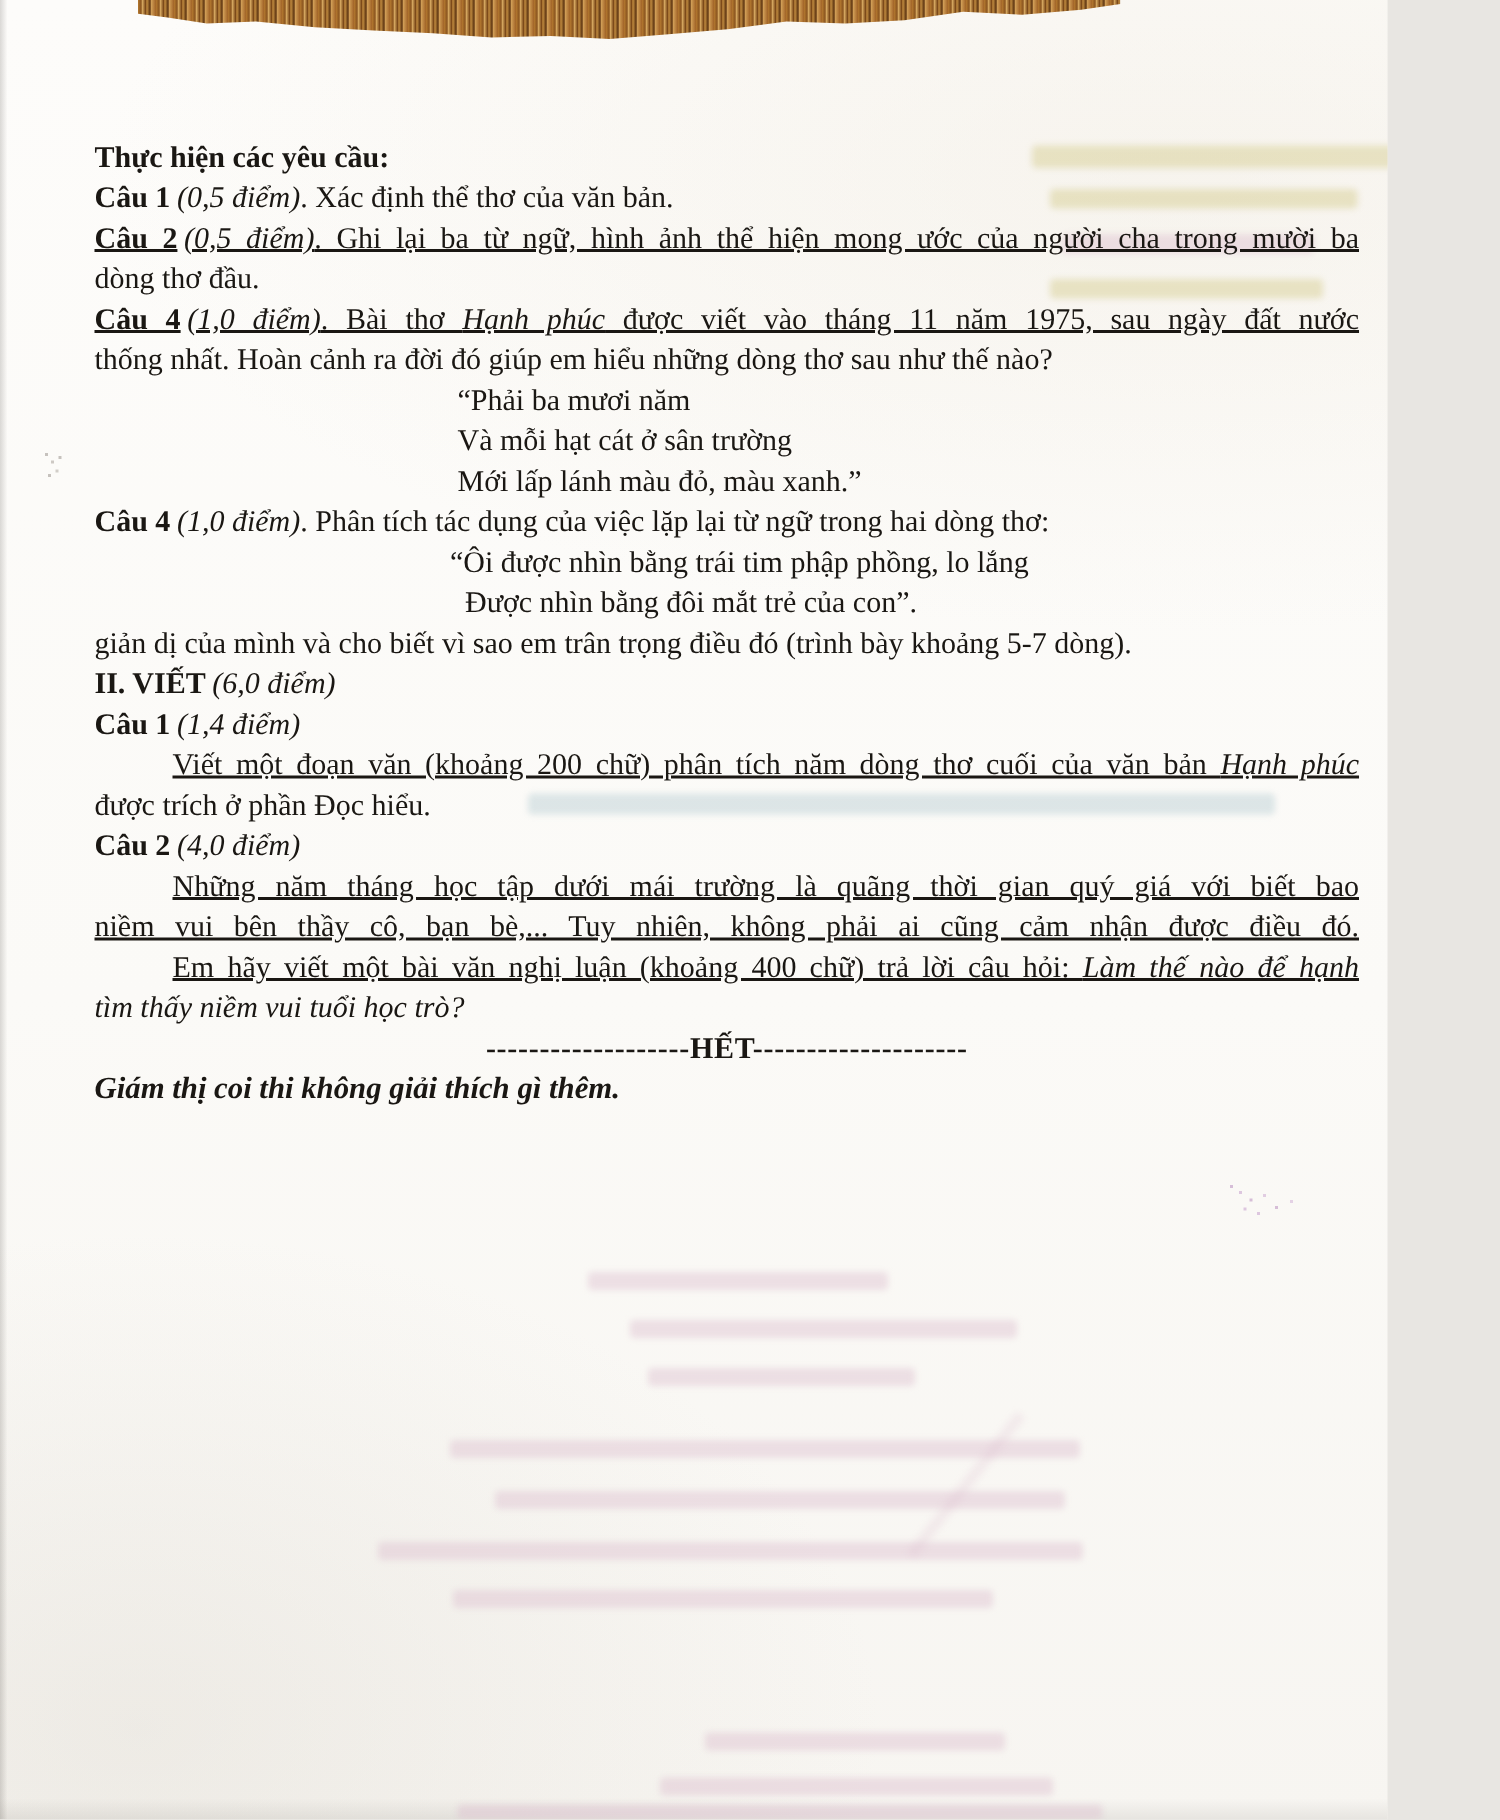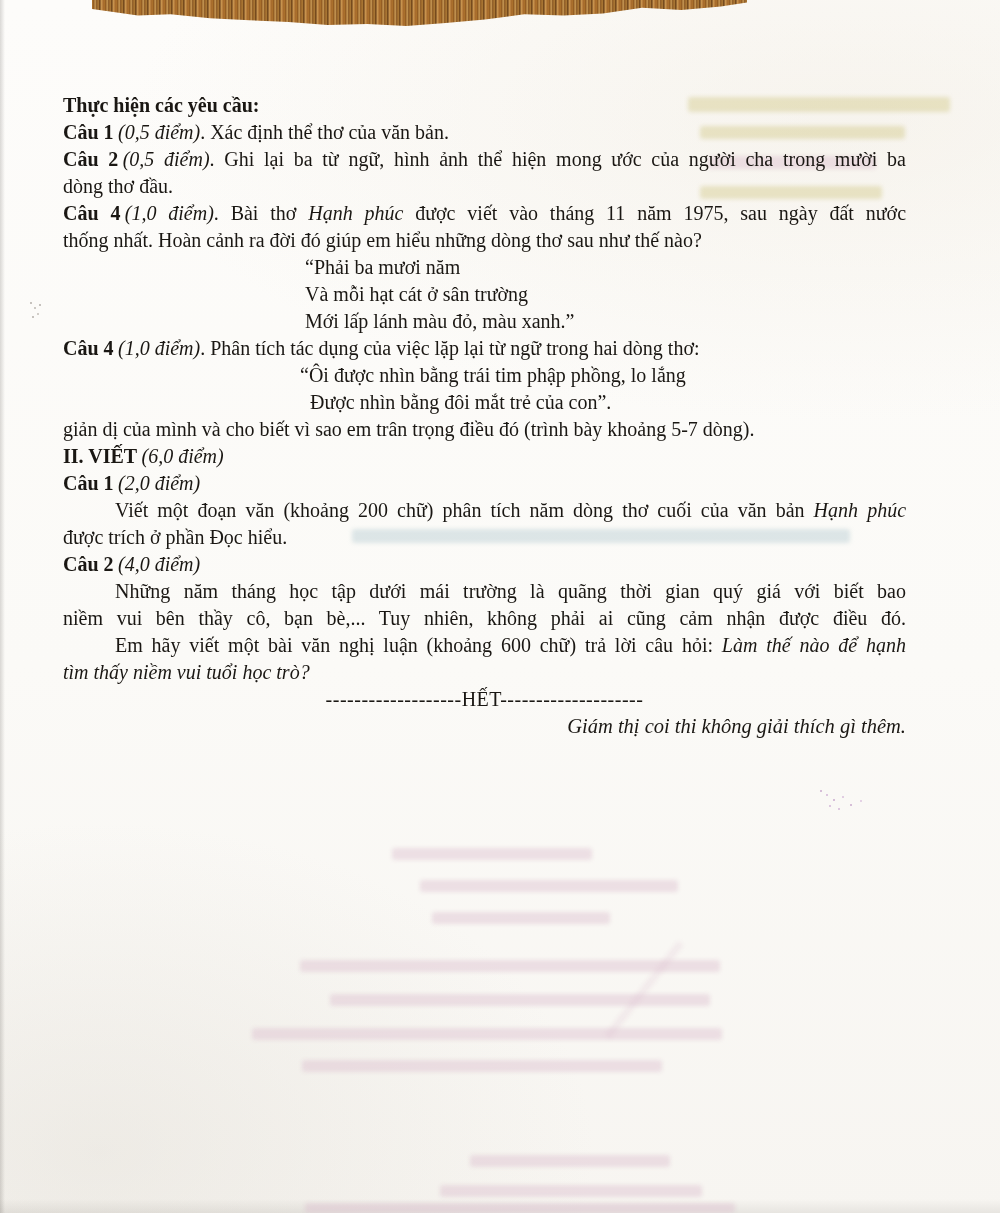--- a/index.html
+++ b/index.html
@@ -4,7 +4,7 @@
 <style>
   html,body{margin:0;padding:0;background:#e8e6e2;}
   .page{
-    position:relative;width:1000px;height:1213px;overflow:hidden;
+    position:relative;width:925px;height:1213px;overflow:hidden;
     background:
       radial-gradient(1200px 500px at 85% 10%, rgba(235,228,214,.35), rgba(0,0,0,0) 60%),
       radial-gradient(900px 600px at 10% 95%, rgba(215,210,200,.30), rgba(0,0,0,0) 55%),

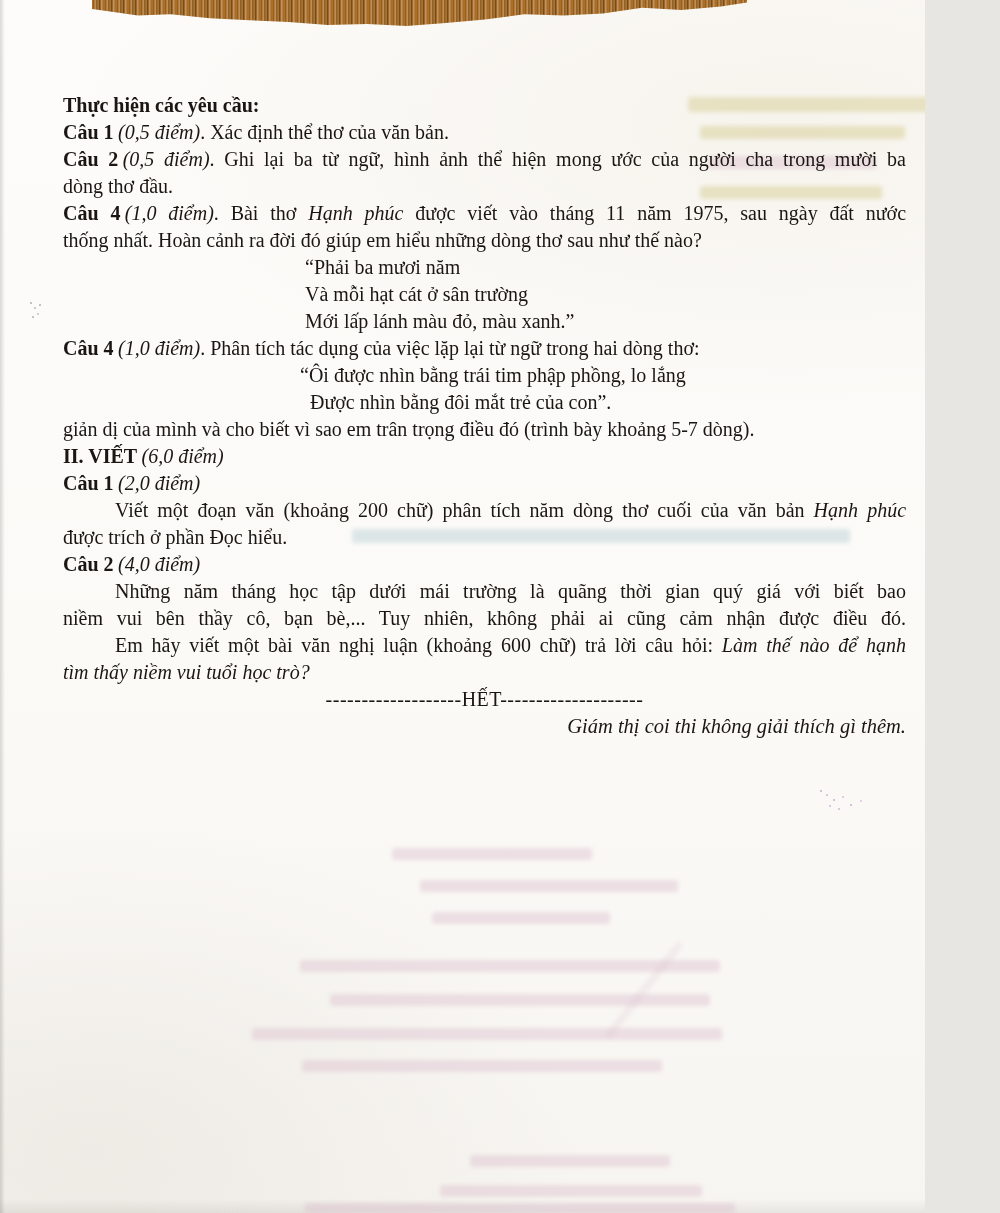--- a/index.html
+++ b/index.html
@@ -36,7 +36,7 @@
   .b{font-weight:bold;}
   .i{font-style:italic;}
   .qlabel{font-weight:bold;margin-right:.22em;}
-  .fill{text-align:justify;text-align-last:justify;}
+  .fill{text-align:justify;text-align-last:justify;text-decoration:underline;}
   .poem{padding-left:242px;}
   .indent{text-indent:52px;}
   .sec{margin-top:9px;}

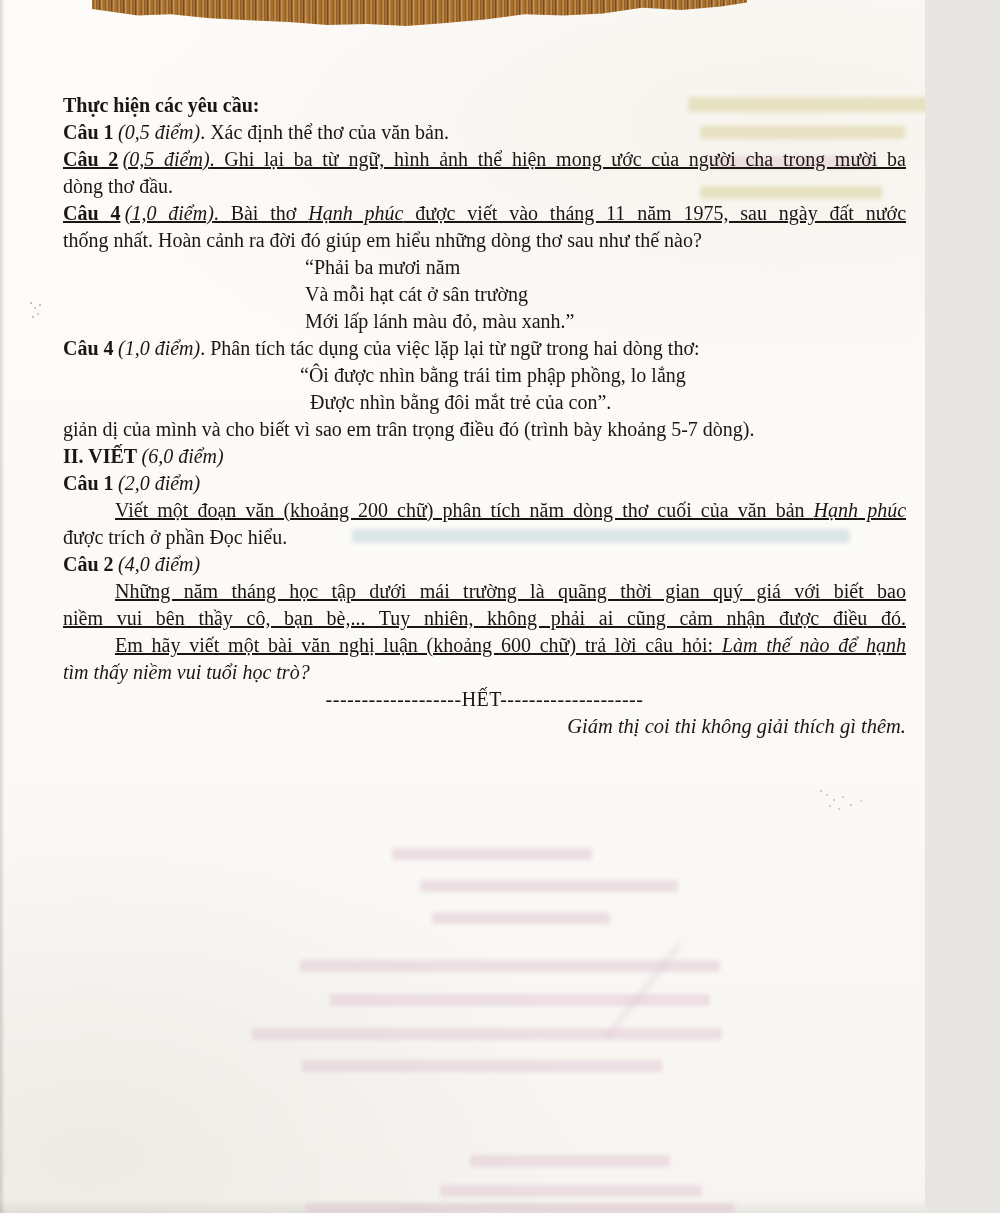--- a/index.html
+++ b/index.html
@@ -96,7 +96,7 @@
 
     <p class="sec"><span class="qlabel">II. VIẾT</span><span class="i">(6,0 điểm)</span></p>
 
-    <p class="sub"><span class="qlabel">Câu 1</span><span class="i">(2,0 điểm)</span></p>
+    <p class="sub"><span class="qlabel">Câu 1</span><span class="i">(1,4 điểm)</span></p>
     <p class="fill indent"><span>Viết một đoạn văn (khoảng 200 chữ) phân tích năm dòng thơ cuối của văn bản </span><span class="i">Hạnh phúc</span></p>
     <p>được trích ở phần Đọc hiểu.</p>
 

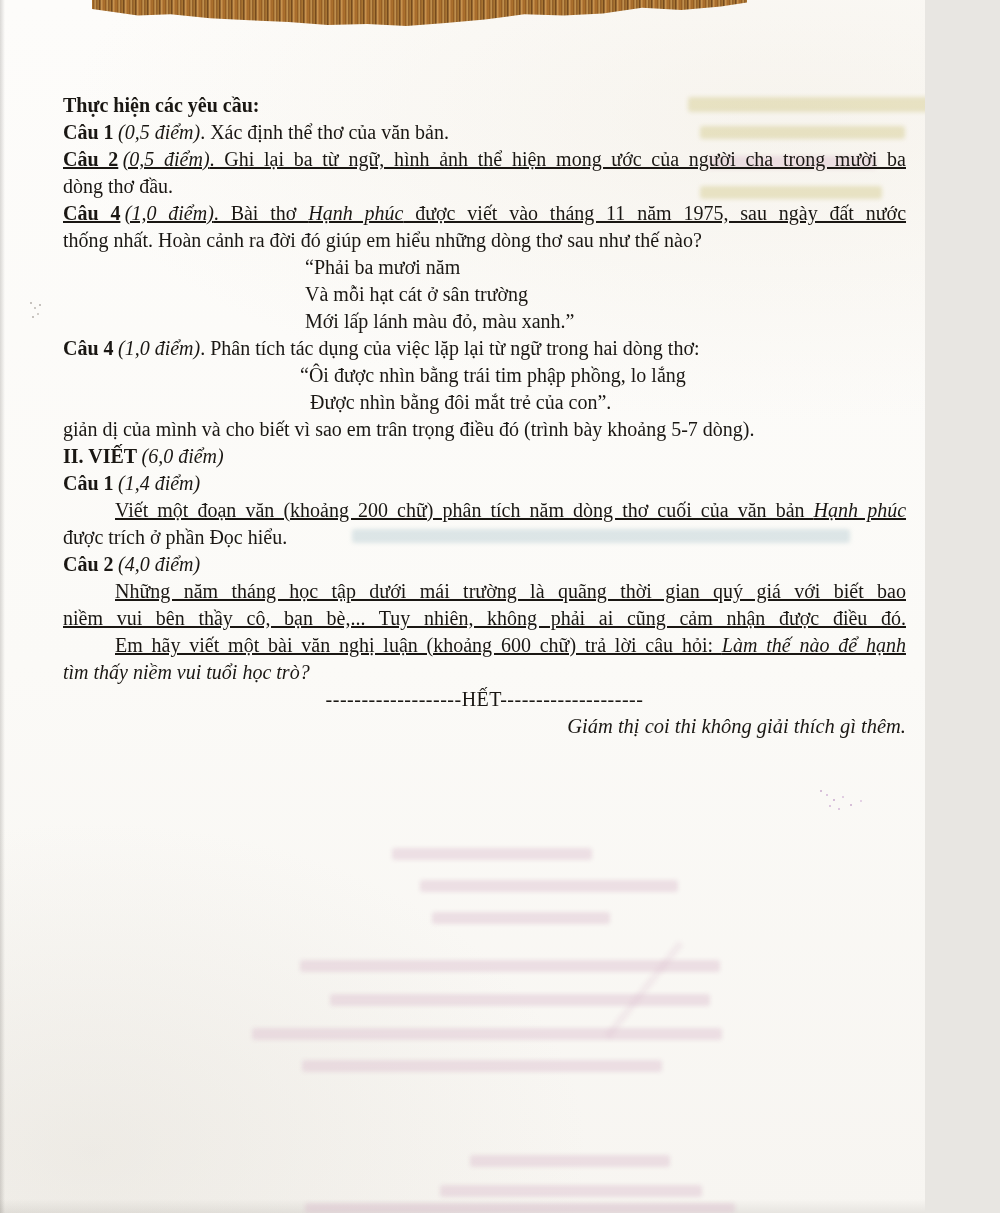--- a/index.html
+++ b/index.html
@@ -103,7 +103,7 @@
     <p class="sub"><span class="qlabel">Câu 2</span><span class="i">(4,0 điểm)</span></p>
     <p class="fill indent">Những năm tháng học tập dưới mái trường là quãng thời gian quý giá với biết bao</p>
     <p class="fill">niềm vui bên thầy cô, bạn bè,... Tuy nhiên, không phải ai cũng cảm nhận được điều đó.</p>
-    <p class="fill indent"><span>Em hãy viết một bài văn nghị luận (khoảng 600 chữ) trả lời câu hỏi: </span><span class="i">Làm thế nào để hạnh</span></p>
+    <p class="fill indent"><span>Em hãy viết một bài văn nghị luận (khoảng 400 chữ) trả lời câu hỏi: </span><span class="i">Làm thế nào để hạnh</span></p>
     <p class="i">tìm thấy niềm vui tuổi học trò?</p>
 
     <p class="het"><span>-------------------</span><span>HẾT</span><span>--------------------</span></p>

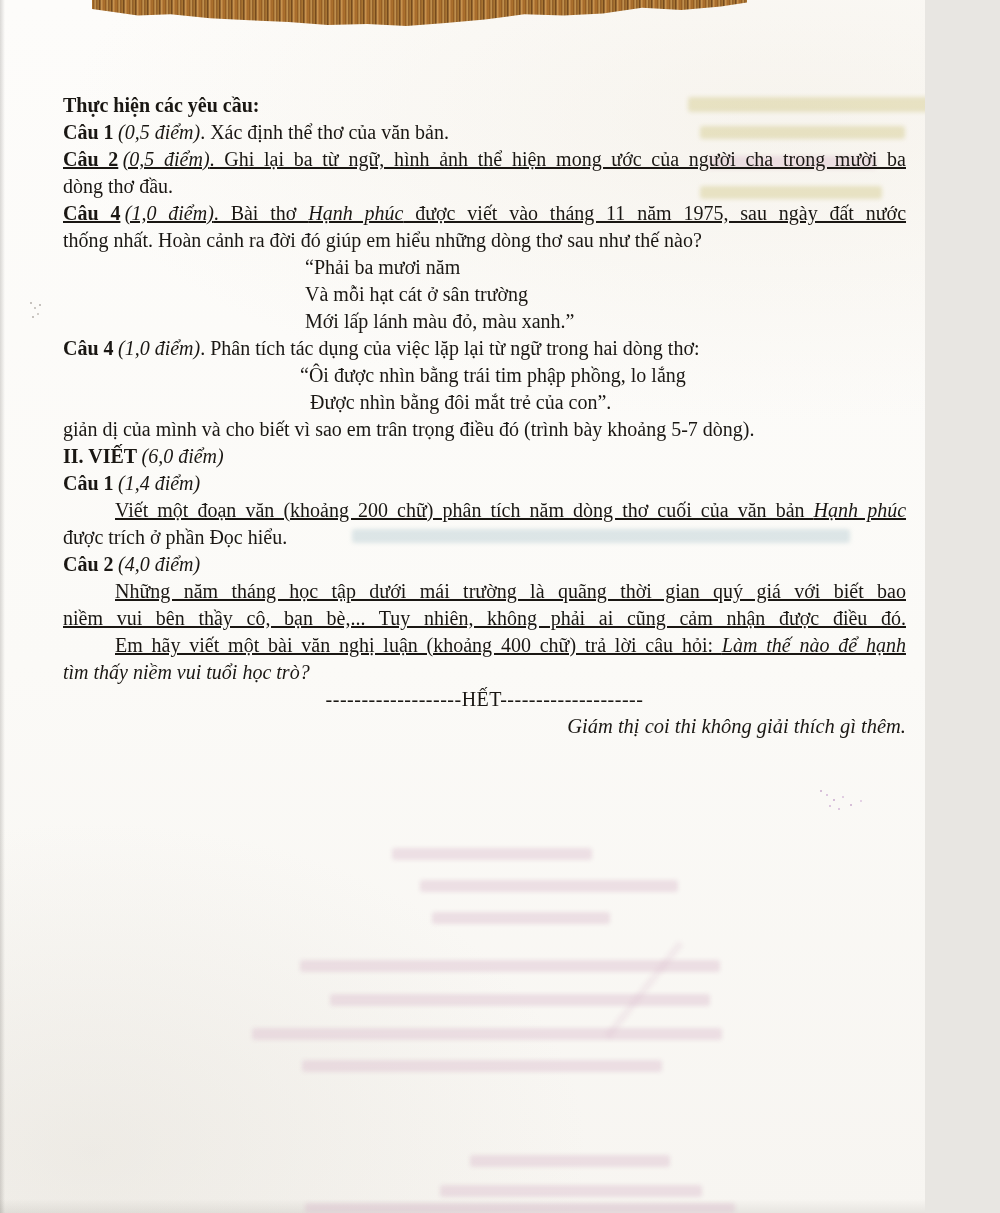--- a/index.html
+++ b/index.html
@@ -41,7 +41,7 @@
   .indent{text-indent:52px;}
   .sec{margin-top:9px;}
   .sub{margin-top:3px;}
-  .het{margin-top:13px;text-align:center;font-weight:normal;letter-spacing:.5px;}
+  .het{margin-top:13px;text-align:center;font-weight:bold;letter-spacing:.5px;}
   .footnote{text-align:right;font-weight:normal;font-style:italic;font-size:20.5px;}
 </style>
 </head>

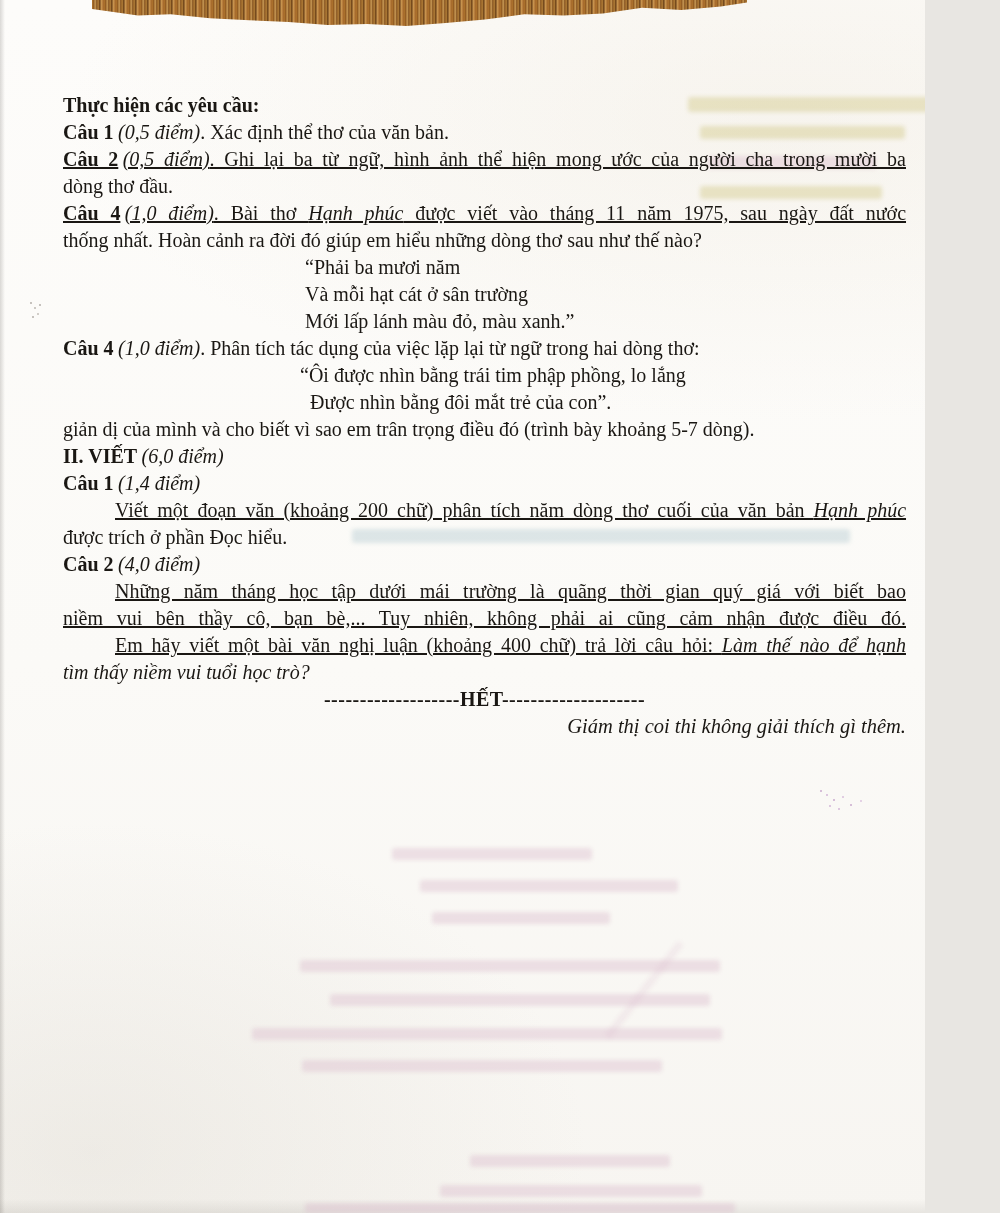--- a/index.html
+++ b/index.html
@@ -42,7 +42,7 @@
   .sec{margin-top:9px;}
   .sub{margin-top:3px;}
   .het{margin-top:13px;text-align:center;font-weight:bold;letter-spacing:.5px;}
-  .footnote{text-align:right;font-weight:normal;font-style:italic;font-size:20.5px;}
+  .footnote{text-align:left;font-weight:bold;font-style:italic;font-size:20.5px;}
 </style>
 </head>
 <body>

